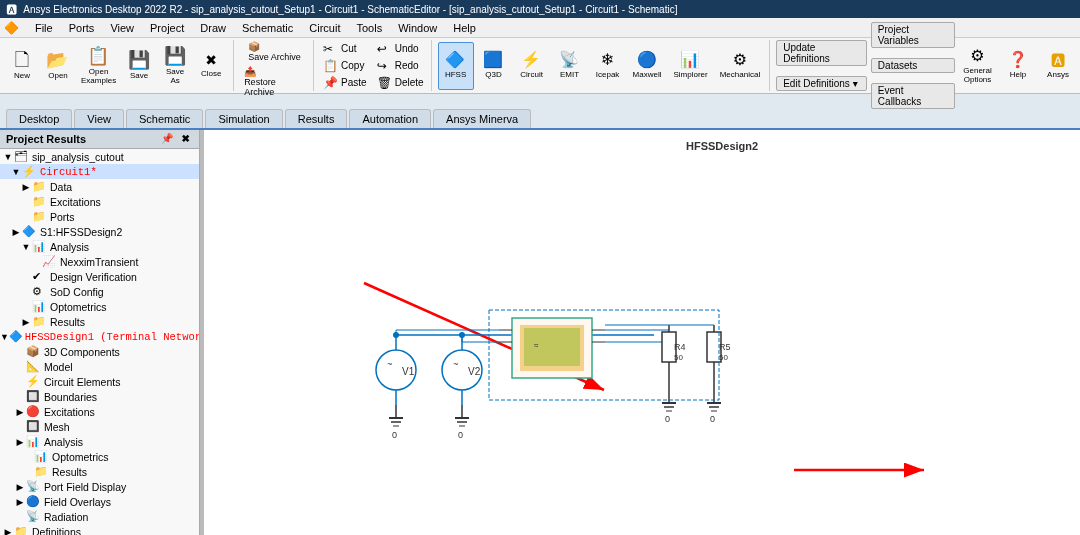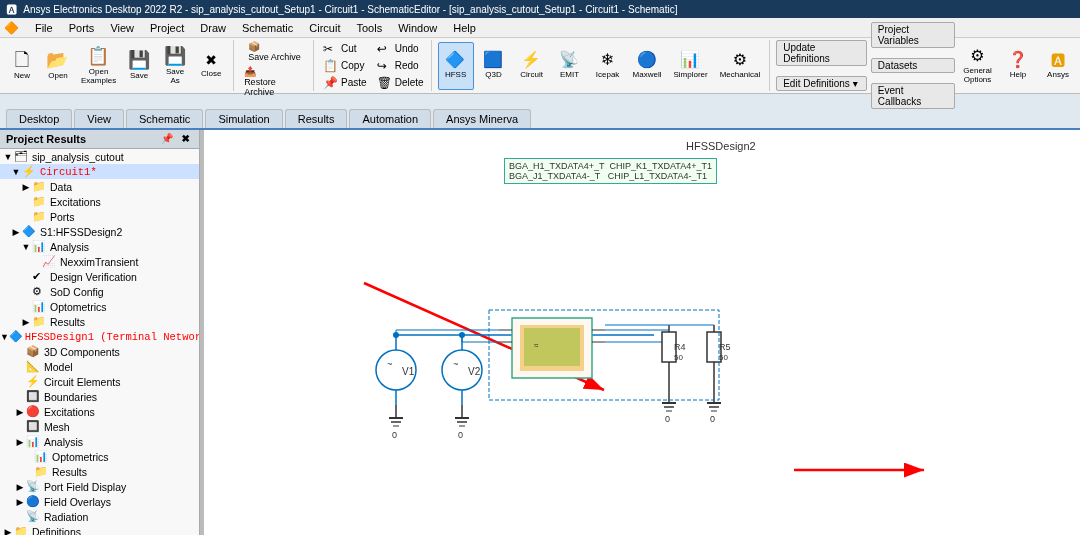--- a/index.html
+++ b/index.html
@@ -416,7 +416,7 @@
       <path d="M 590 340 L 720 340" stroke="red" stroke-width="2.5" fill="none" marker-end="url(#arrowhead2)"></path>
     </svg>
 
-    <div style="position:absolute; top:10px; left:450px; font-size:11px; color:#333; font-weight:normal;padding-left:32px;">HFSSDesign2</div>
+    <div style="position:absolute; top:10px; left:450px; font-size:11px; color:#333; font-weight:bold;padding-left:32px;">HFSSDesign2</div>
 
     <div style="position:absolute; top:28px; left:300px; font-size:9px; color:#333; white-space:nowrap; border: 1px solid #3a9; background:#f0fff0; padding:2px 4px;">
       <div>BGA_H1_TXDATA4+_T&nbsp;&nbsp;CHIP_K1_TXDATA4+_T1</div>

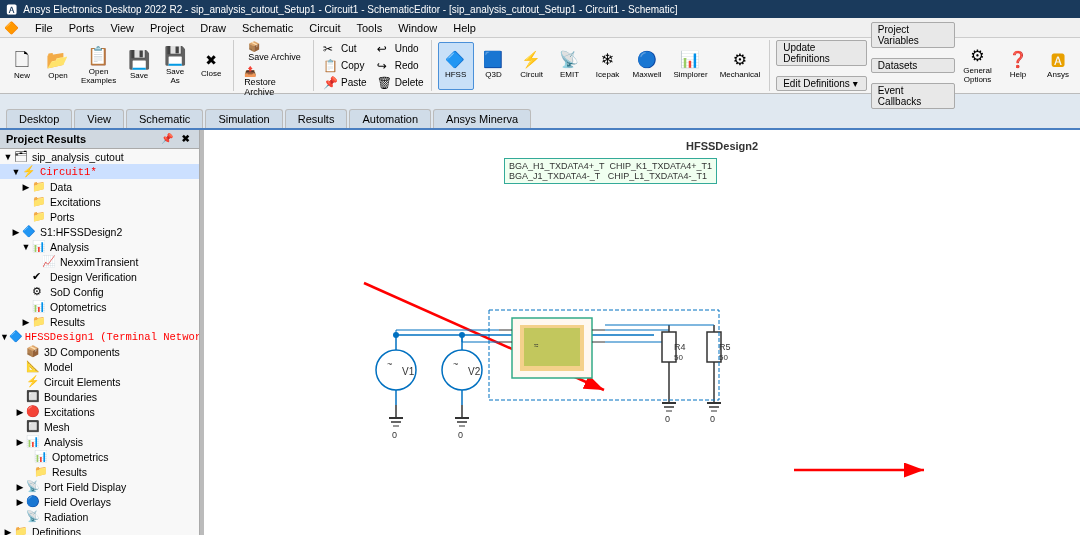--- a/index.html
+++ b/index.html
@@ -418,10 +418,6 @@
 
     <div style="position:absolute; top:10px; left:450px; font-size:11px; color:#333; font-weight:bold;padding-left:32px;">HFSSDesign2</div>
 
-    <div style="position:absolute; top:28px; left:300px; font-size:9px; color:#333; white-space:nowrap; border: 1px solid #3a9; background:#f0fff0; padding:2px 4px;">
-      <div>BGA_H1_TXDATA4+_T&nbsp;&nbsp;CHIP_K1_TXDATA4+_T1</div>
-      <div>BGA_J1_TXDATA4-_T&nbsp;&nbsp;&nbsp;CHIP_L1_TXDATA4-_T1</div>
-    </div>
 
     <svg style="position:absolute; top:40px; left:0; width:100%; height:calc(100% - 40px);" xmlns="http://www.w3.org/2000/svg">
 

